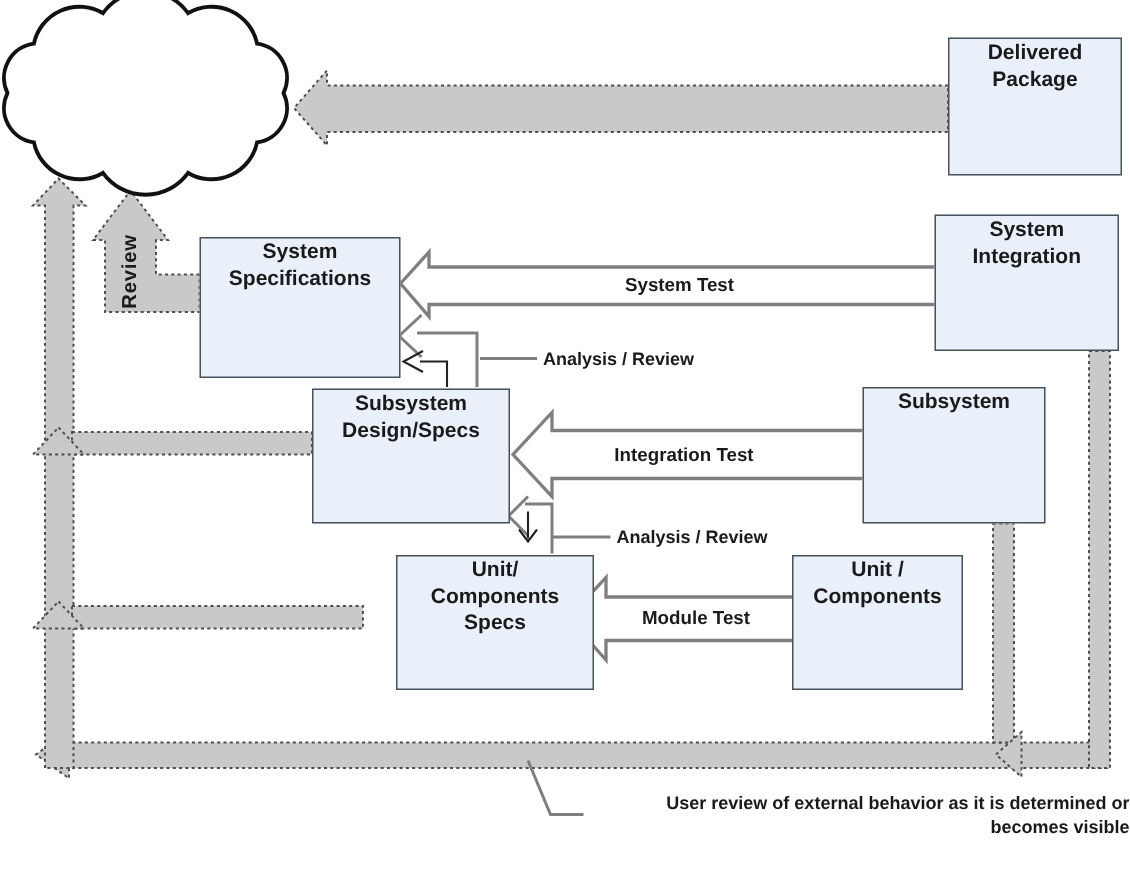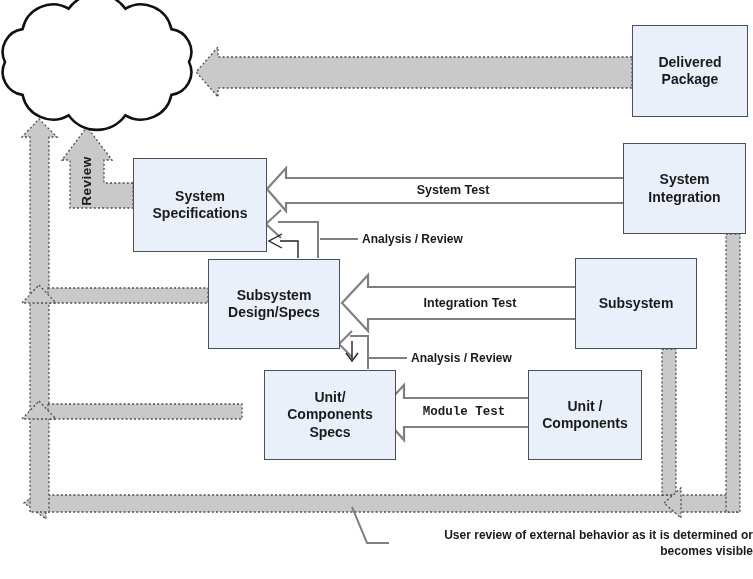--- a/index.html
+++ b/index.html
@@ -20,7 +20,7 @@
   .cloudshape{fill:#ffffff;stroke:var(--cloud-outline);stroke-width:2.6;}
   .box{
     position:absolute;z-index:2;background:var(--box-fill);
-    border:1.6px solid var(--box-border);display:flex;align-items:center;justify-content:center;
+    border:1.6px solid var(--box-border);display:flex;align-items:flex-start;justify-content:center;
     box-sizing:border-box;
   }
   .box span{

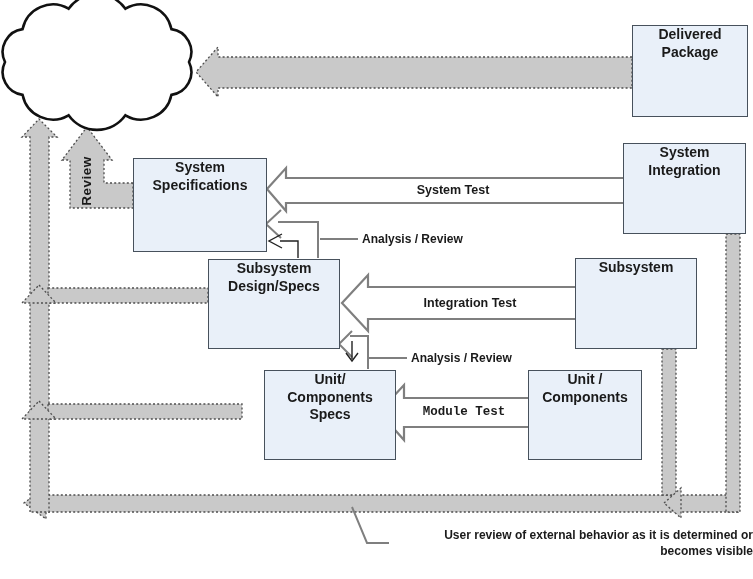--- a/index.html
+++ b/index.html
@@ -122,7 +122,7 @@
 
   <div class="label ctr lbl-flow" style="left:453px;top:190px;text-align:right;">System Test</div>
 
-  <div class="label ctr lbl-flow" style="left:470px;top:303px;">Integration Test</div>
+  <div class="label ctr lbl-flow" style="left:456px;top:303px;">Integration Test</div>
 
   <div class="label ctr lbl-flow" style="left:464px;top:412px;font-family:Liberation Mono, monospace;">Module Test</div>
 

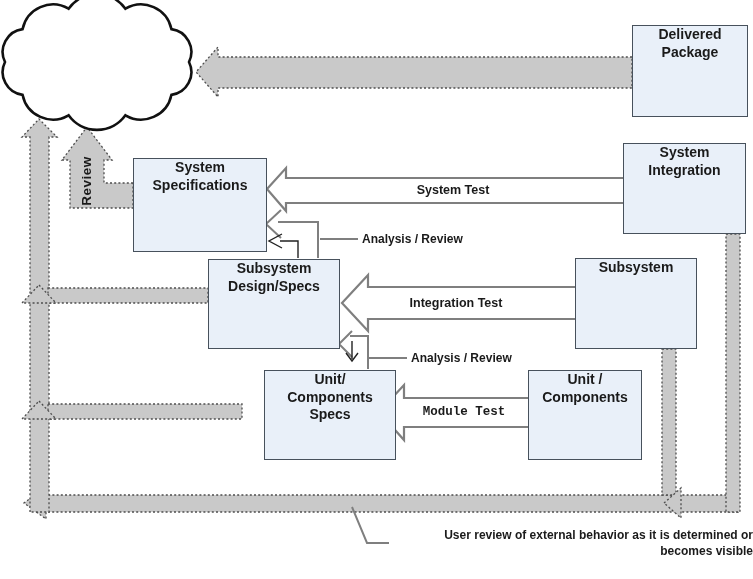--- a/index.html
+++ b/index.html
@@ -124,7 +124,7 @@
 
   <div class="label ctr lbl-flow" style="left:456px;top:303px;">Integration Test</div>
 
-  <div class="label ctr lbl-flow" style="left:464px;top:412px;font-family:Liberation Mono, monospace;">Module Test</div>
+  <div class="label ctr lbl-flow" style="left:464px;top:412px;">Module Test</div>
 
   <div class="label lbl-small" style="left:362px;top:232px;">Analysis / Review</div>
 

